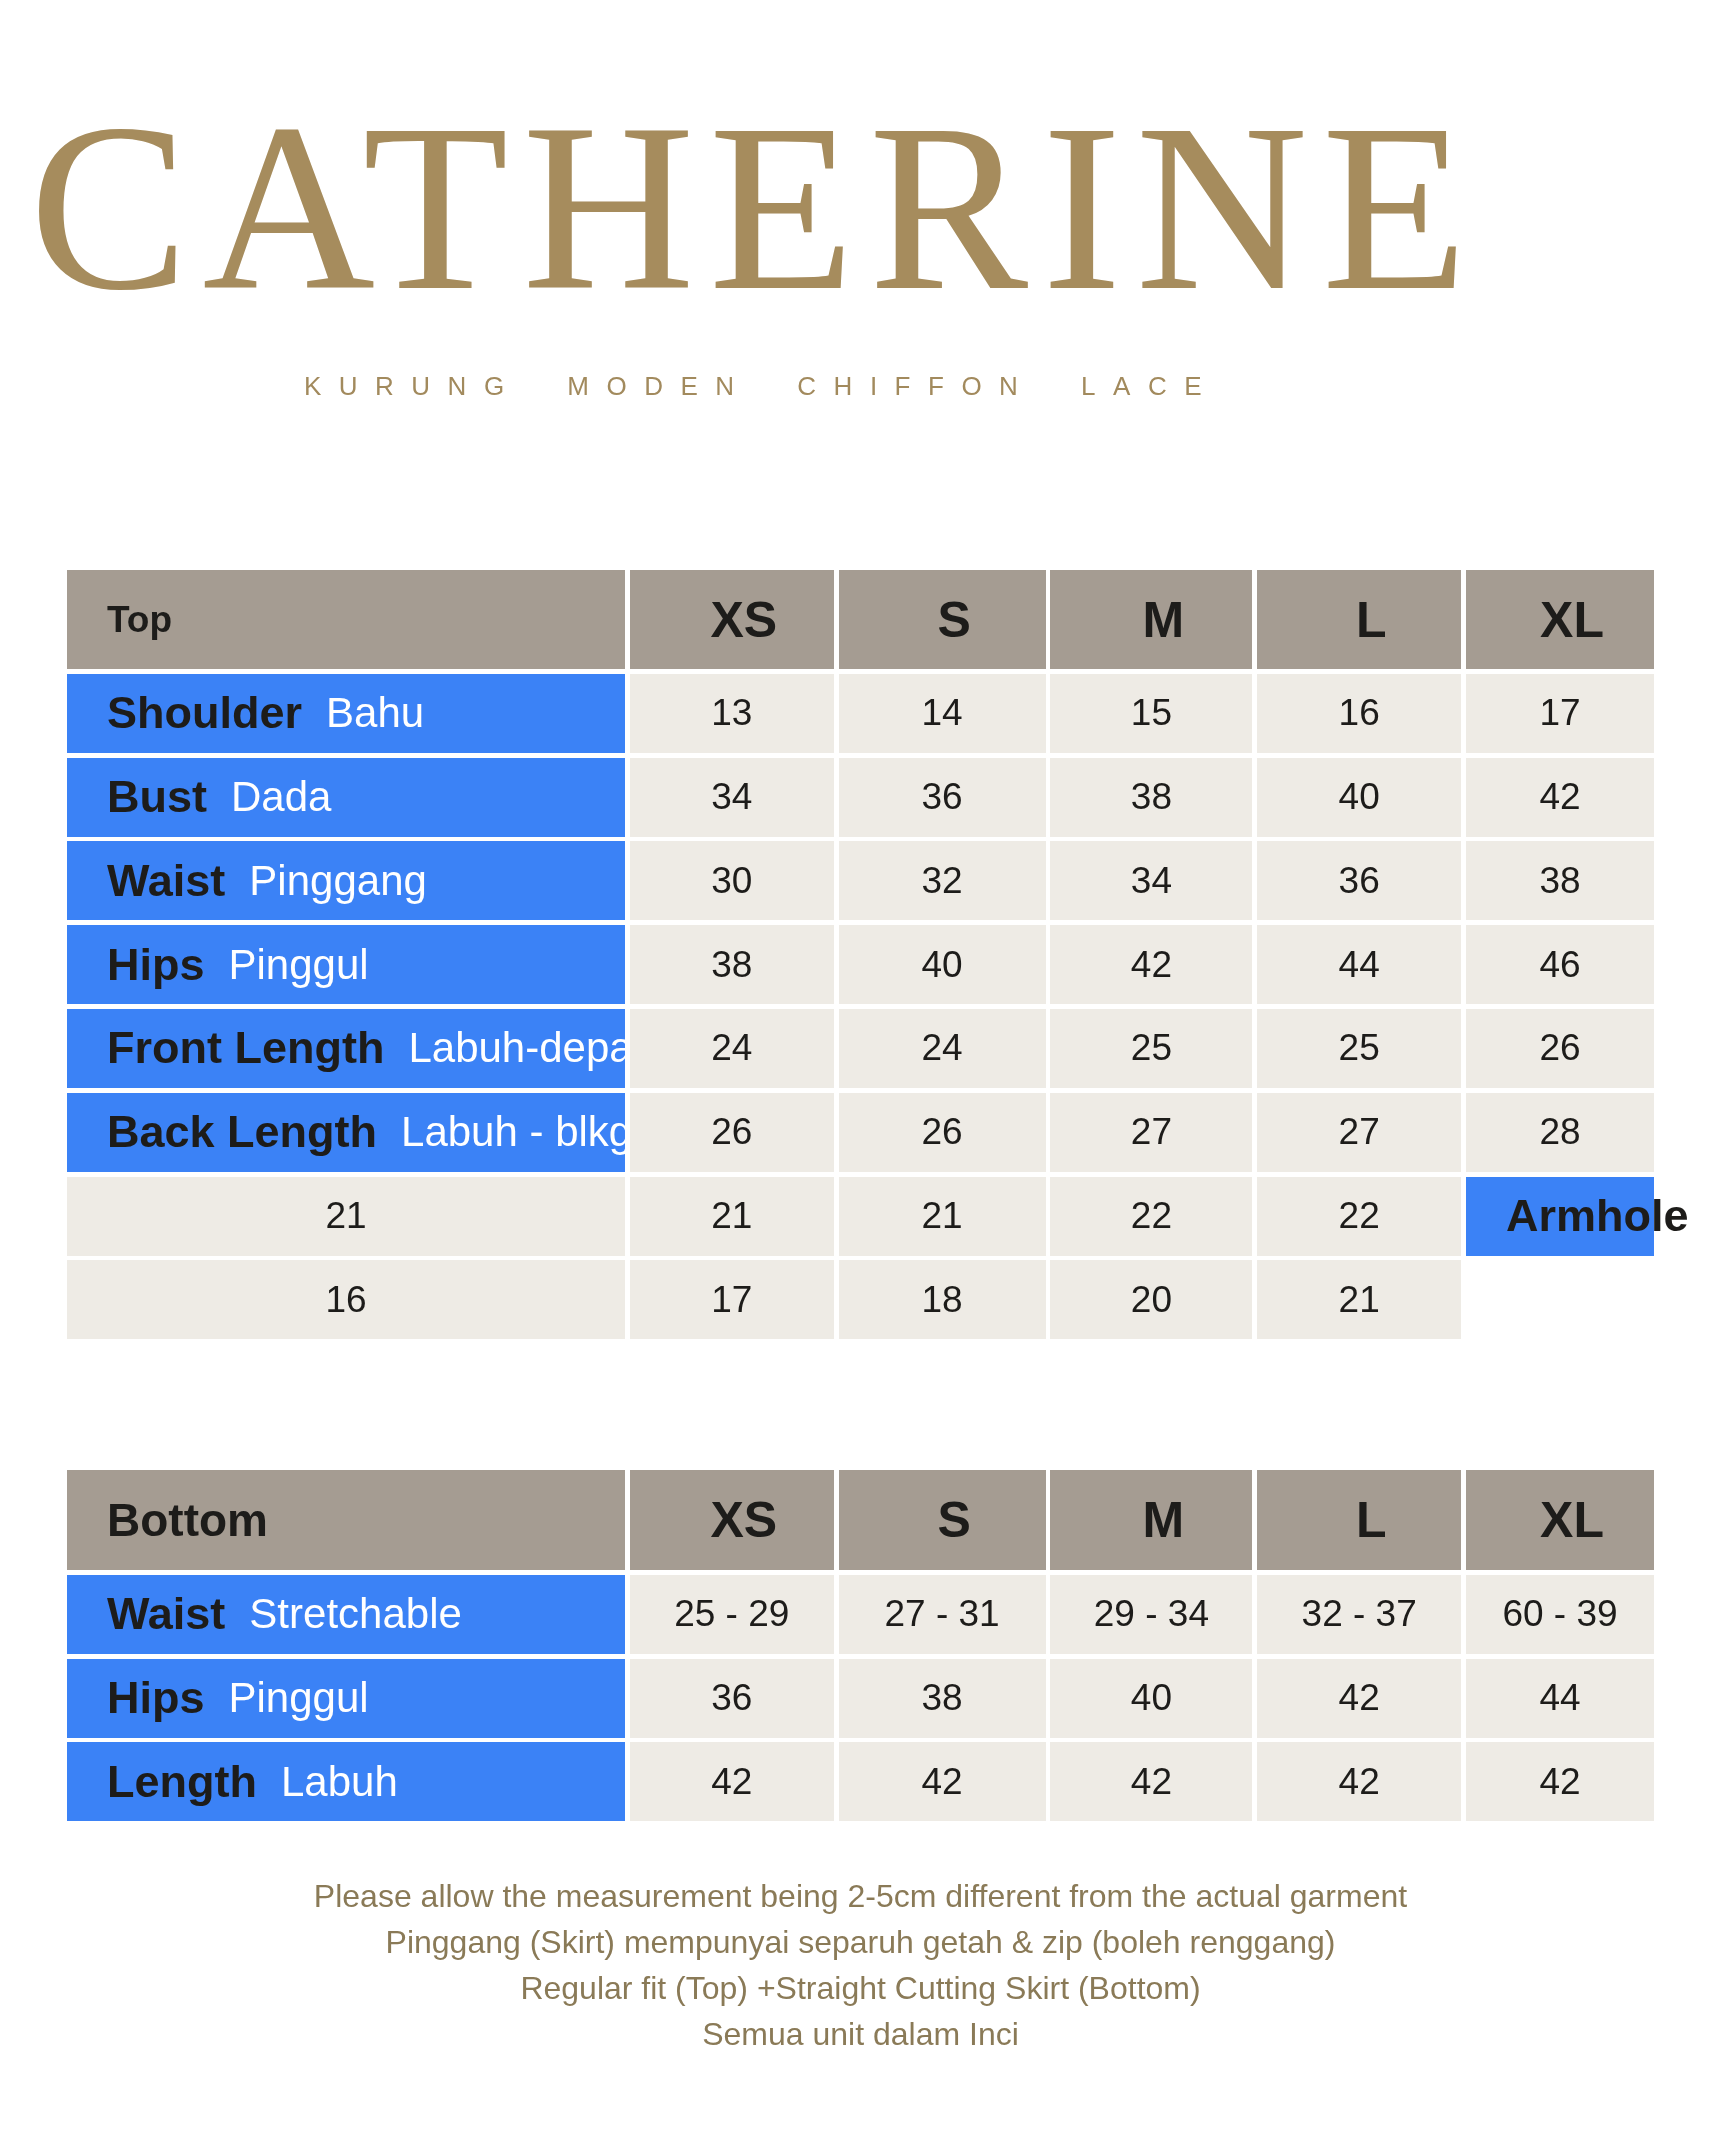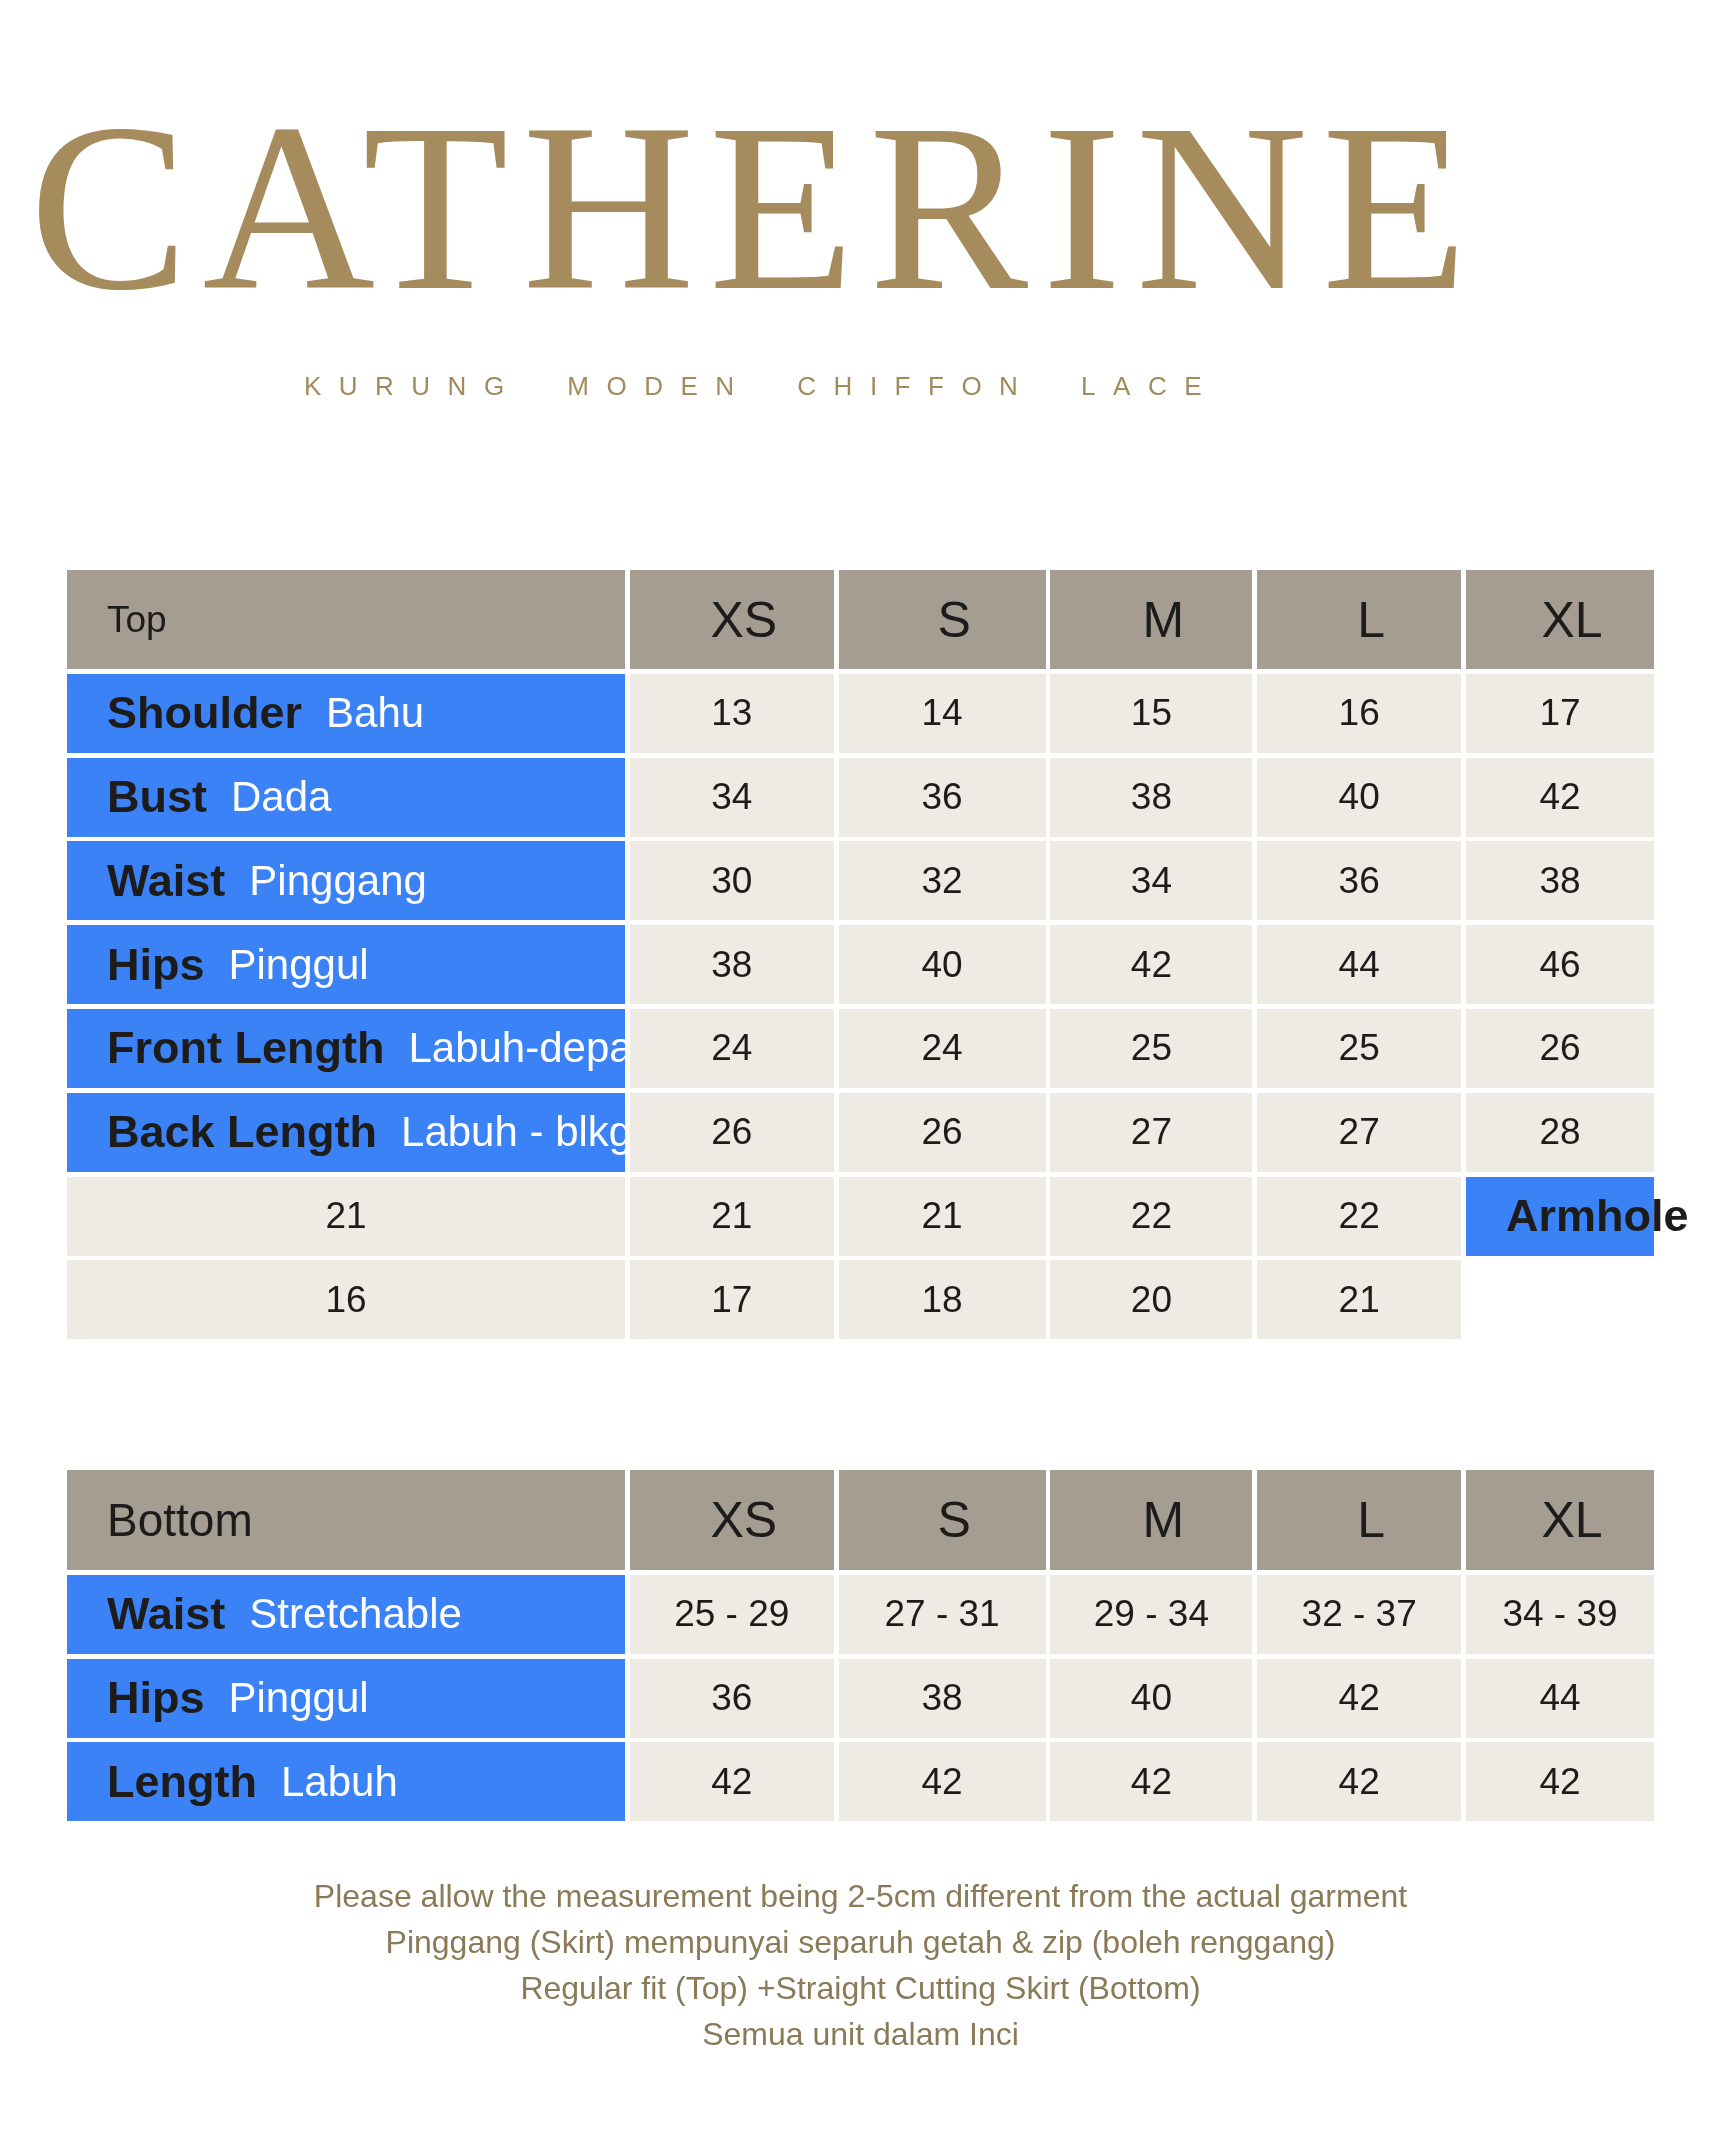--- a/index.html
+++ b/index.html
@@ -40,7 +40,7 @@
   .table-top{top:570px;grid-template-rows:99px repeat(8,79px);}
   .table-bottom{top:1470px;grid-template-rows:100px repeat(3,79px);}
   .cell{display:flex;align-items:center;min-width:0;}
-  .head{background:#a59c92;color:#1d1c1a;font-weight:normal;}
+  .head{background:#a59c92;color:#1d1c1a;font-weight:bold;}
   .head.section{justify-content:flex-start;padding-left:40px;font-size:37px;}
   .table-bottom .head.section{font-size:46px;}
   .head.size{justify-content:center;font-size:50px;padding-left:24px;}

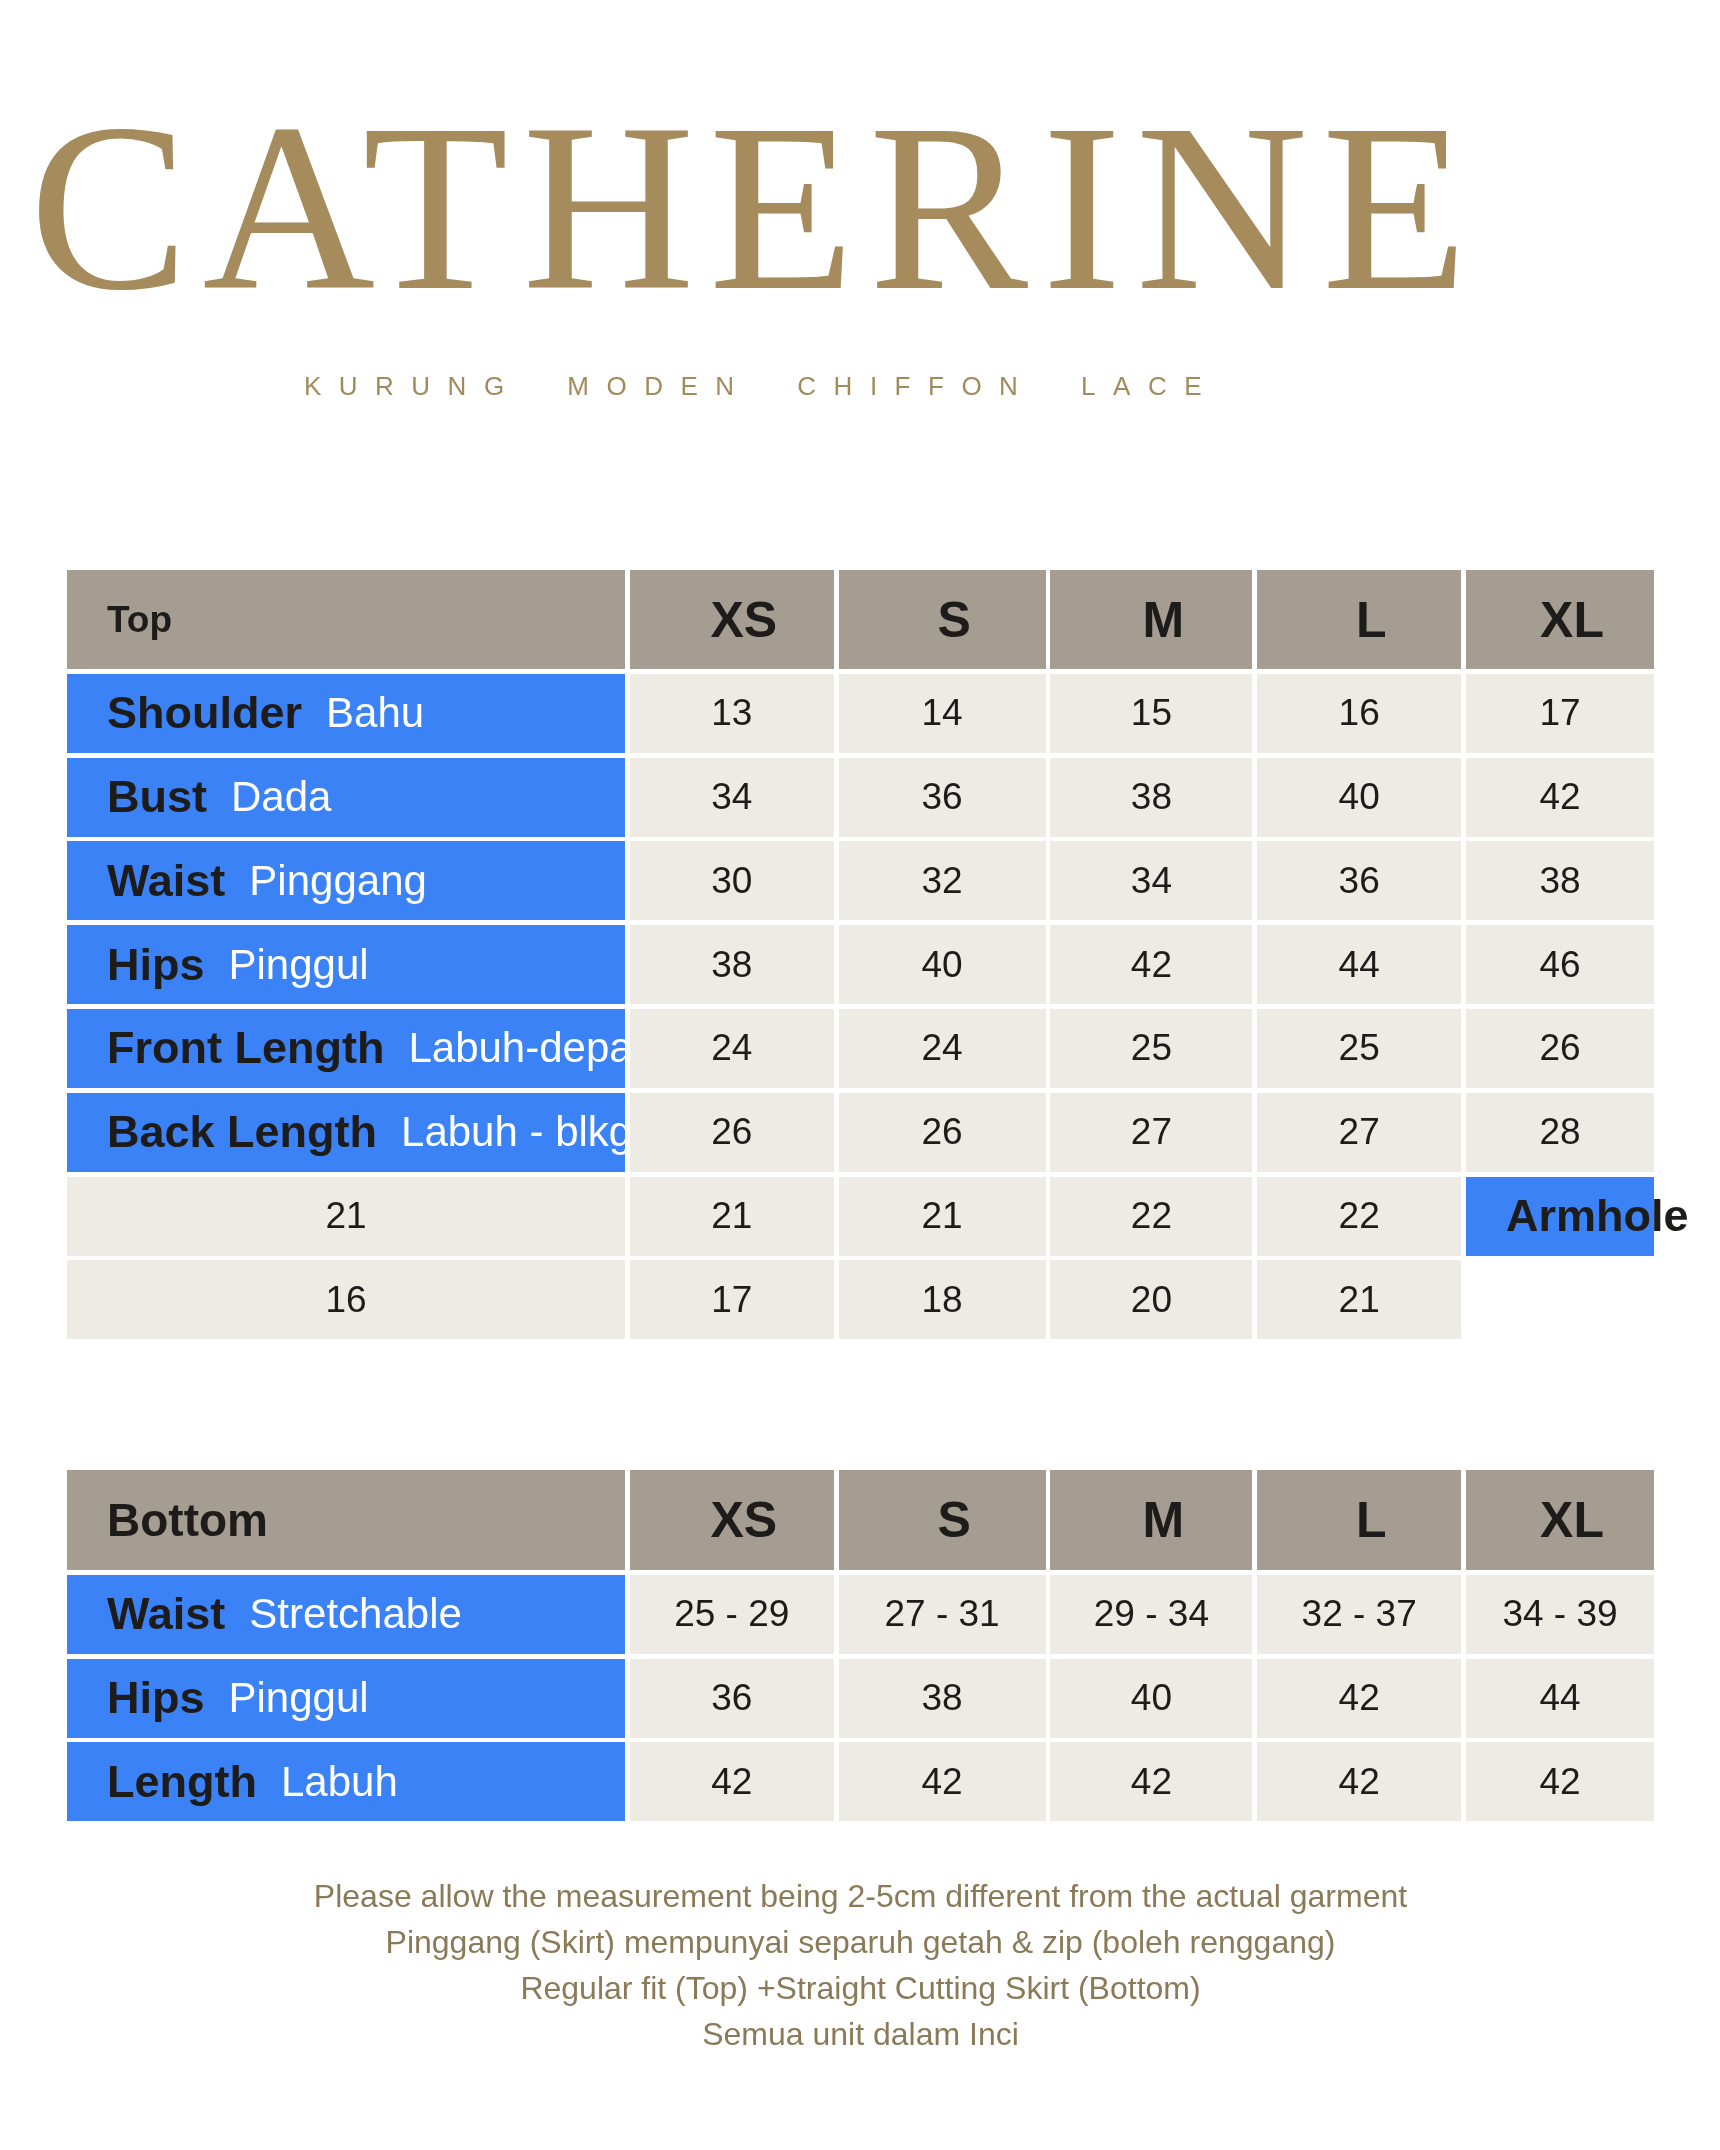--- a/index.html
+++ b/index.html
@@ -173,7 +173,7 @@
   <div class="cell val">27 - 31</div>
   <div class="cell val">29 - 34</div>
   <div class="cell val">32 - 37</div>
-  <div class="cell val">34 - 39</div>
+  <div class="cell val">60 - 39</div>
 
   <div class="cell label">
     <span class="en">Hips</span>

